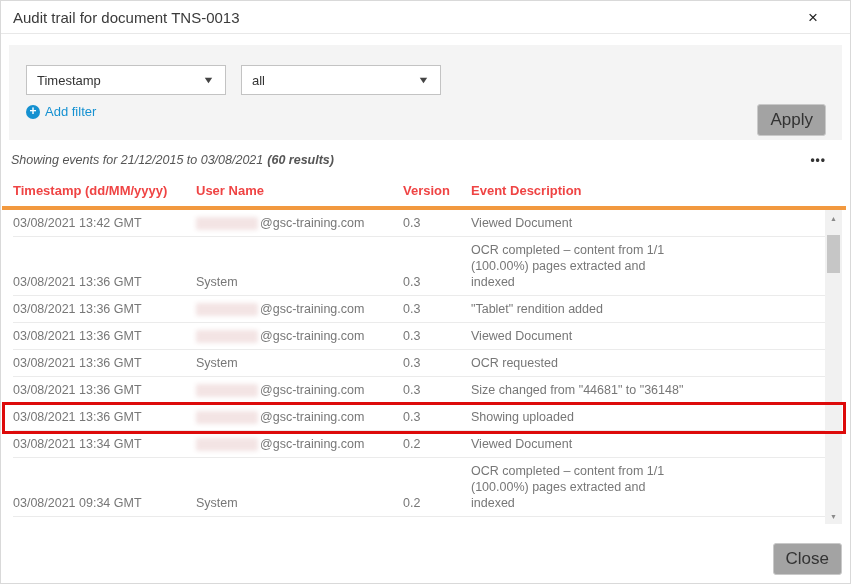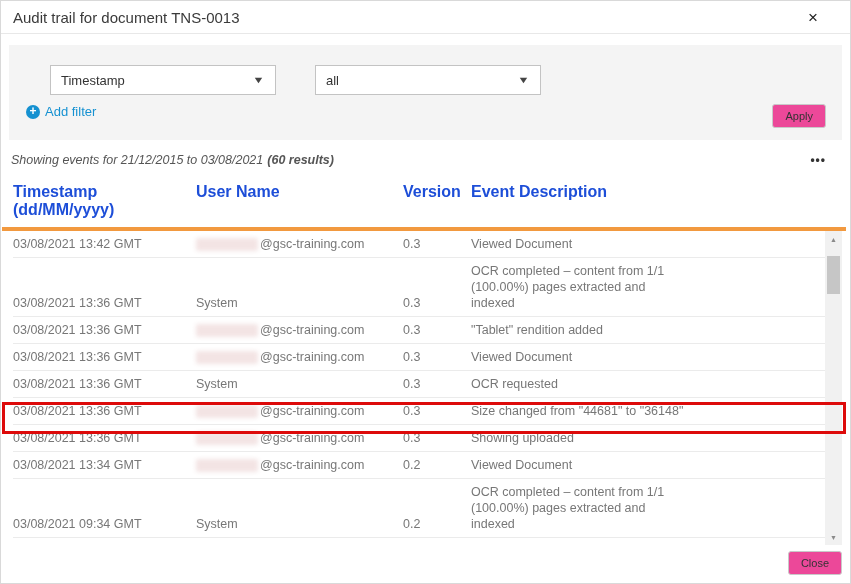--- a/index.html
+++ b/index.html
@@ -39,14 +39,13 @@
   }
   .dropdown-row { display:flex; gap:15px; }
   .dropdown {
-    width:226px; height:30px;
+    width:200px; height:30px;
     background:#fff;
     border:1px solid #c3c3c3;
     display:flex; align-items:center; justify-content:space-between;
     padding:0 12px 0 10px;
     font-size:13px; color:#333;
     cursor:pointer;
-    margin-left:24px;
   }
   .caret { font-size:9px; color:#444; transform:scaleX(1.4); }
   .filter-actions {

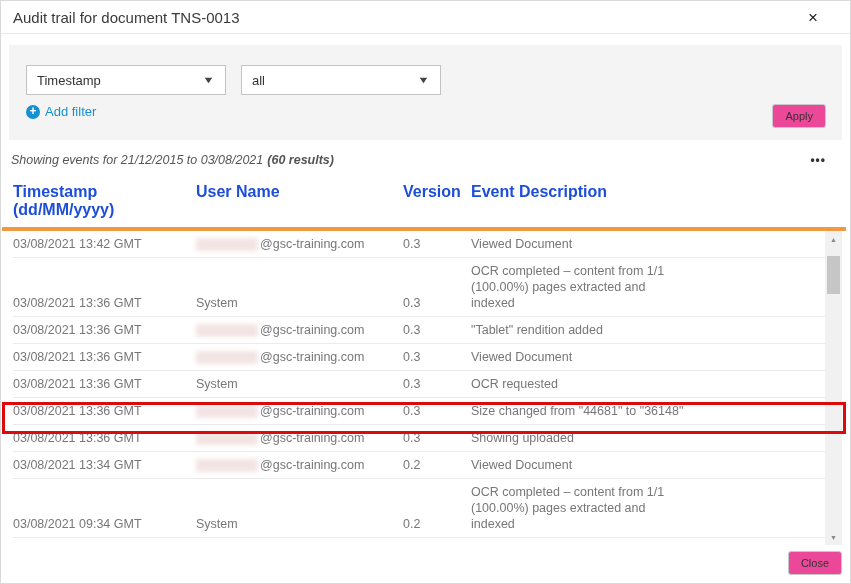--- a/index.html
+++ b/index.html
@@ -65,10 +65,10 @@
     line-height:1; padding-bottom:1px;
   }
   .btn {
-    background:#ec4899;
+    background:#a3a3a3;
     border:1px solid #c9c9c9;
     border-radius:3px;
-    font-size:11px; color:#333;
+    font-size:17px; color:#333;
     padding:5px 12px;
     font-family:"Liberation Sans", sans-serif;
     cursor:pointer;

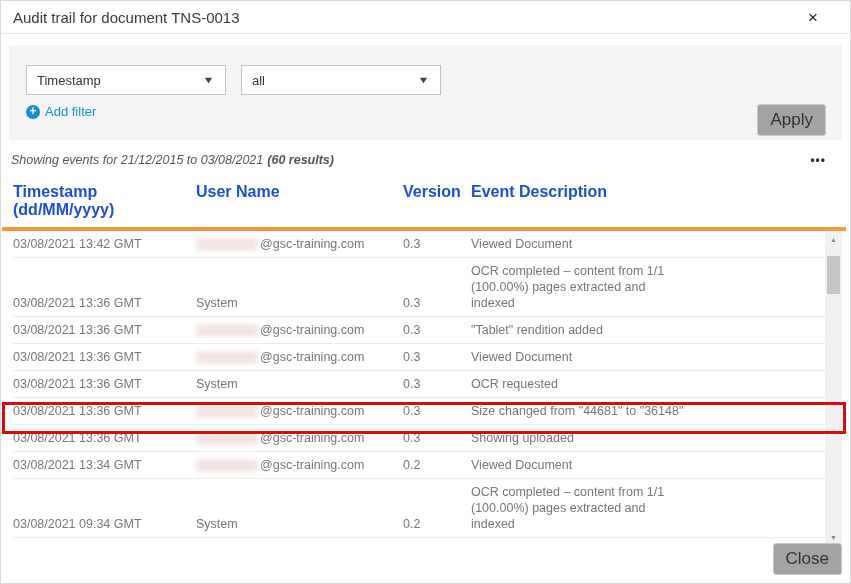--- a/index.html
+++ b/index.html
@@ -90,7 +90,7 @@
   .thead {
     padding:6px 0 8px 0;
     margin:0 10px 0 12px;
-    font-size:16px; font-weight:700; color:#1d4ed8;
+    font-size:13px; font-weight:700; color:#ef4444;
   }
   .orange-rule {
     height:4px;

